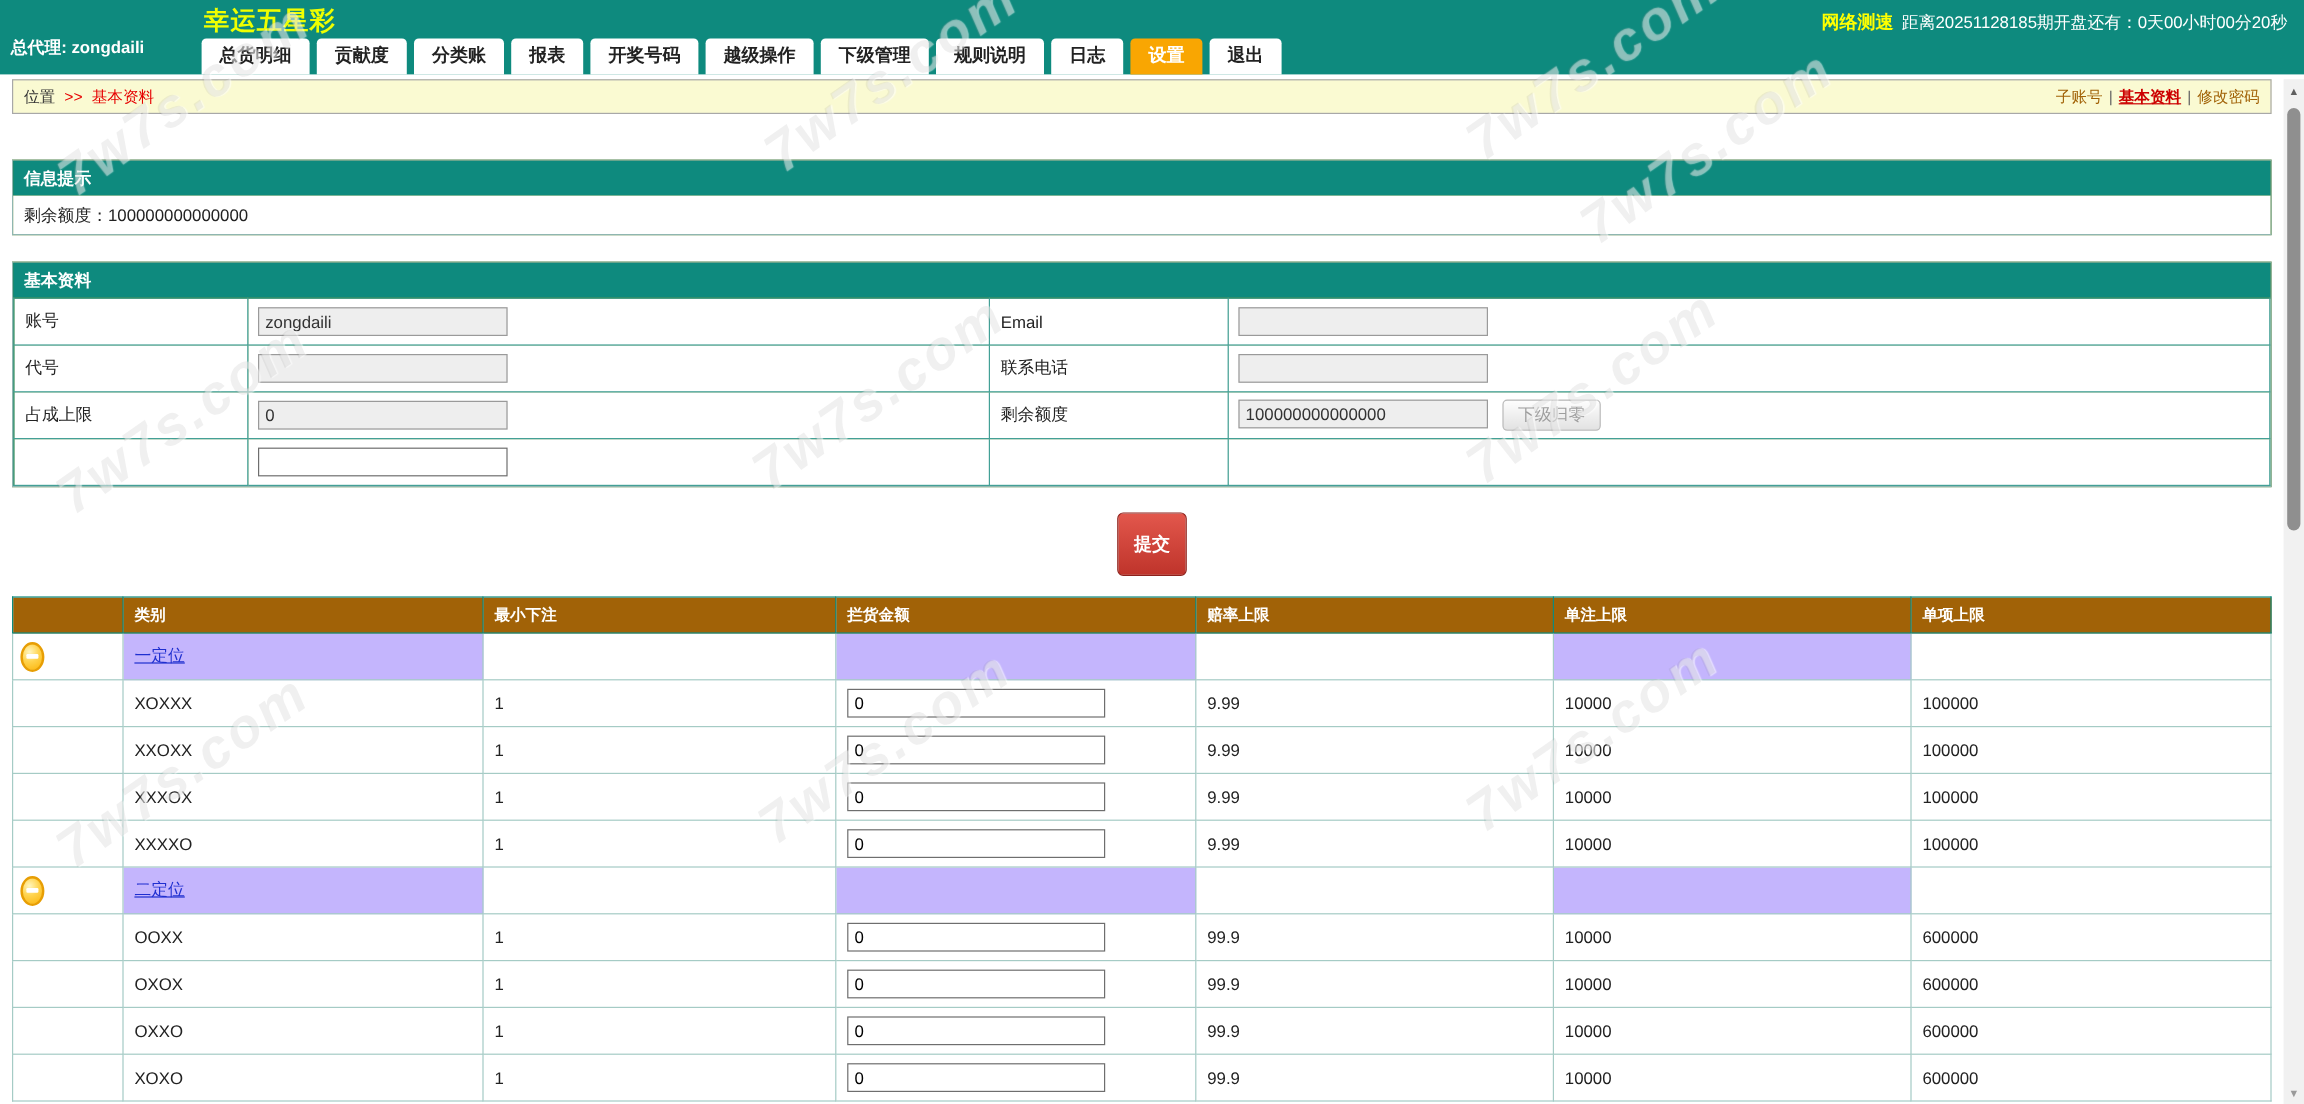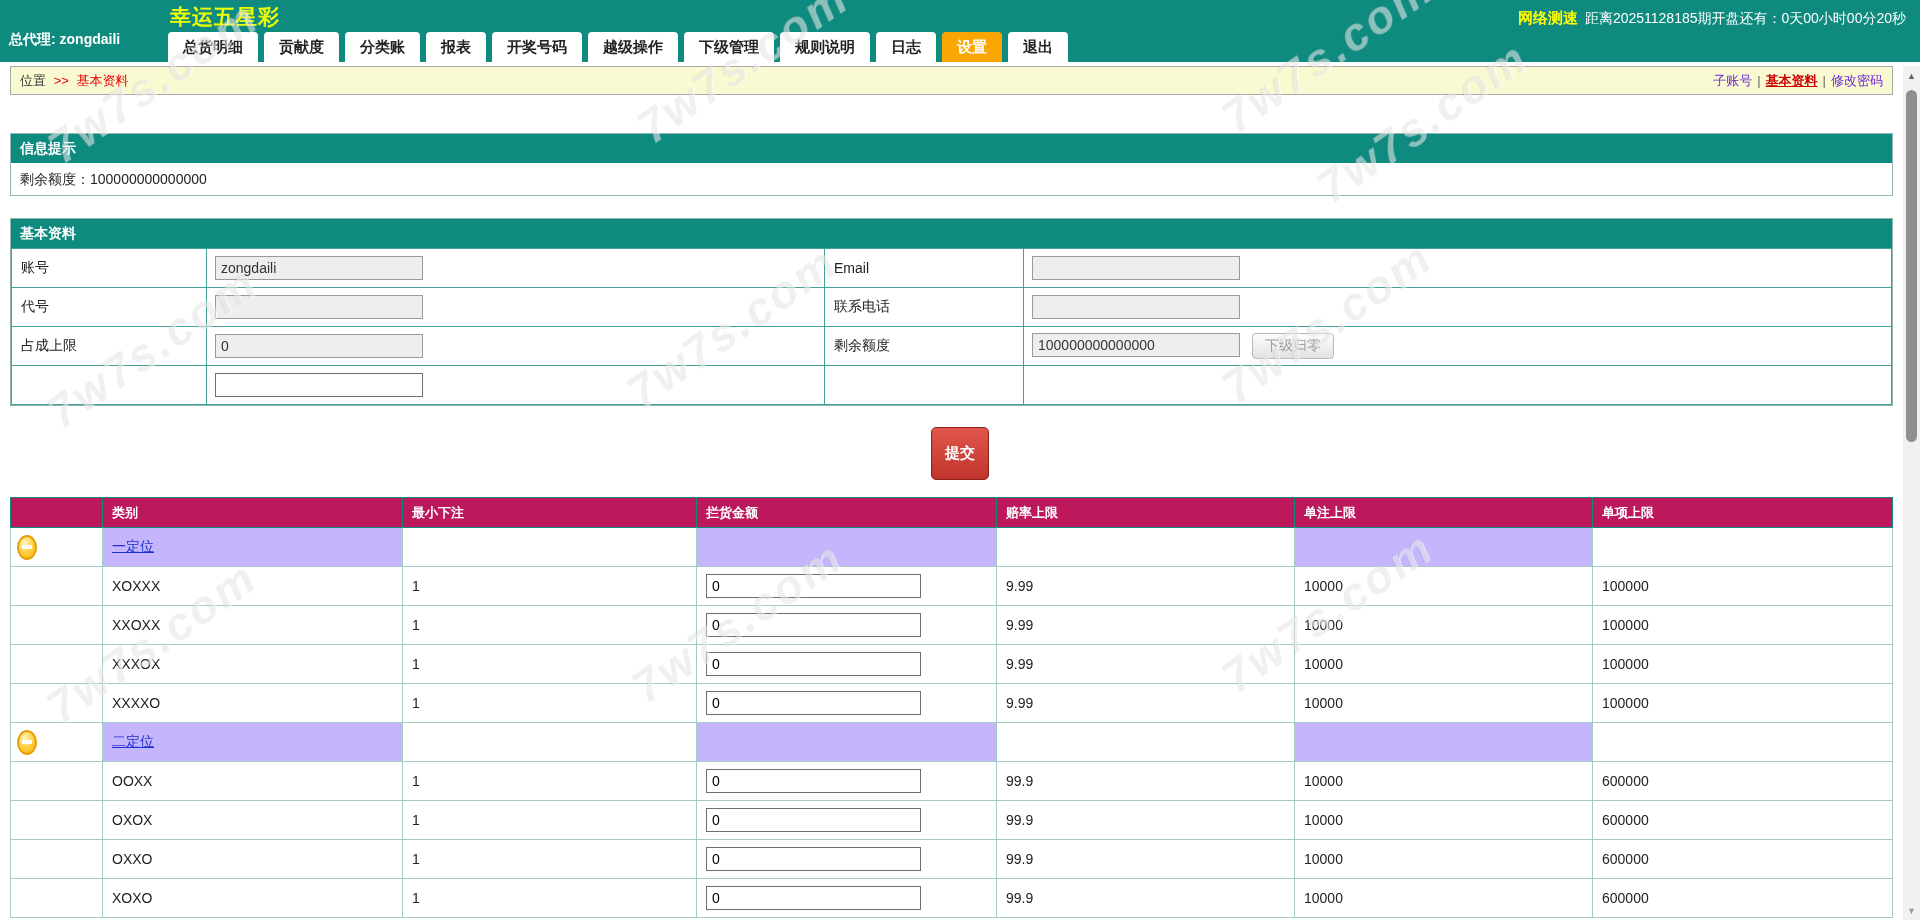--- a/index.html
+++ b/index.html
@@ -25,7 +25,7 @@
   .bc-left span { margin-right:4px; }
   .bc-loc { color:#333; }
   .bc-sep, .bc-cur { color:#E60000; }
-  .acct-link { color:#6d28d9; text-decoration:none; cursor:pointer; }
+  .acct-link { color:#a16207; text-decoration:none; cursor:pointer; }
   .acct-link.active { color:#CC0000; font-weight:bold; text-decoration:underline; }
   .link-sep { color:#666; margin:0 5px; }
 

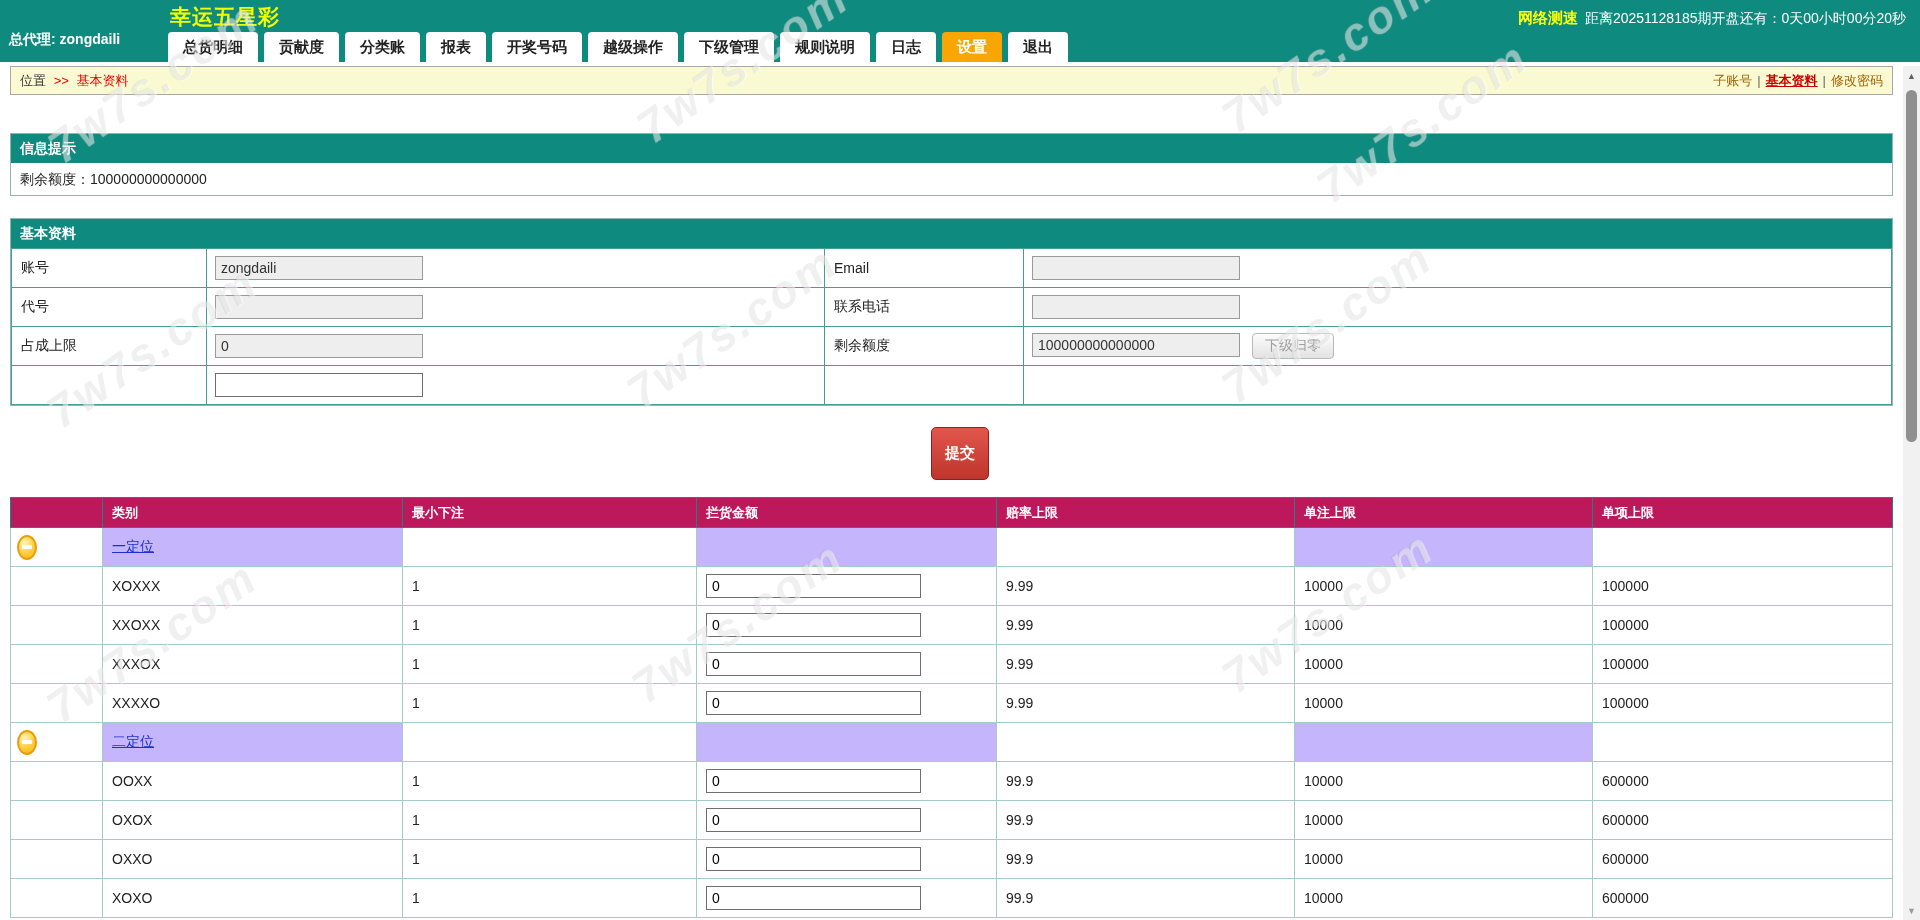--- a/index.html
+++ b/index.html
@@ -53,7 +53,7 @@
   
   .limits-wrap { margin:17px 27px 0 10px; }
   table.limits-table { width:100%; border-collapse:collapse; table-layout:fixed; border:1px solid #9FC7C1; }
-  .limits-table th { background:#be185d; color:#fff; font-weight:bold; font-size:13px; text-align:left;
+  .limits-table th { background:#a16207; color:#fff; font-weight:bold; font-size:13px; text-align:left;
                      padding-left:9px; height:30px; border:1px solid #0E8A7E; }
   .limits-table td { border:1px solid #A5CBC5; height:39px; font-size:14px; color:#222; padding-left:9px;
                      background:#fff; vertical-align:middle; }

